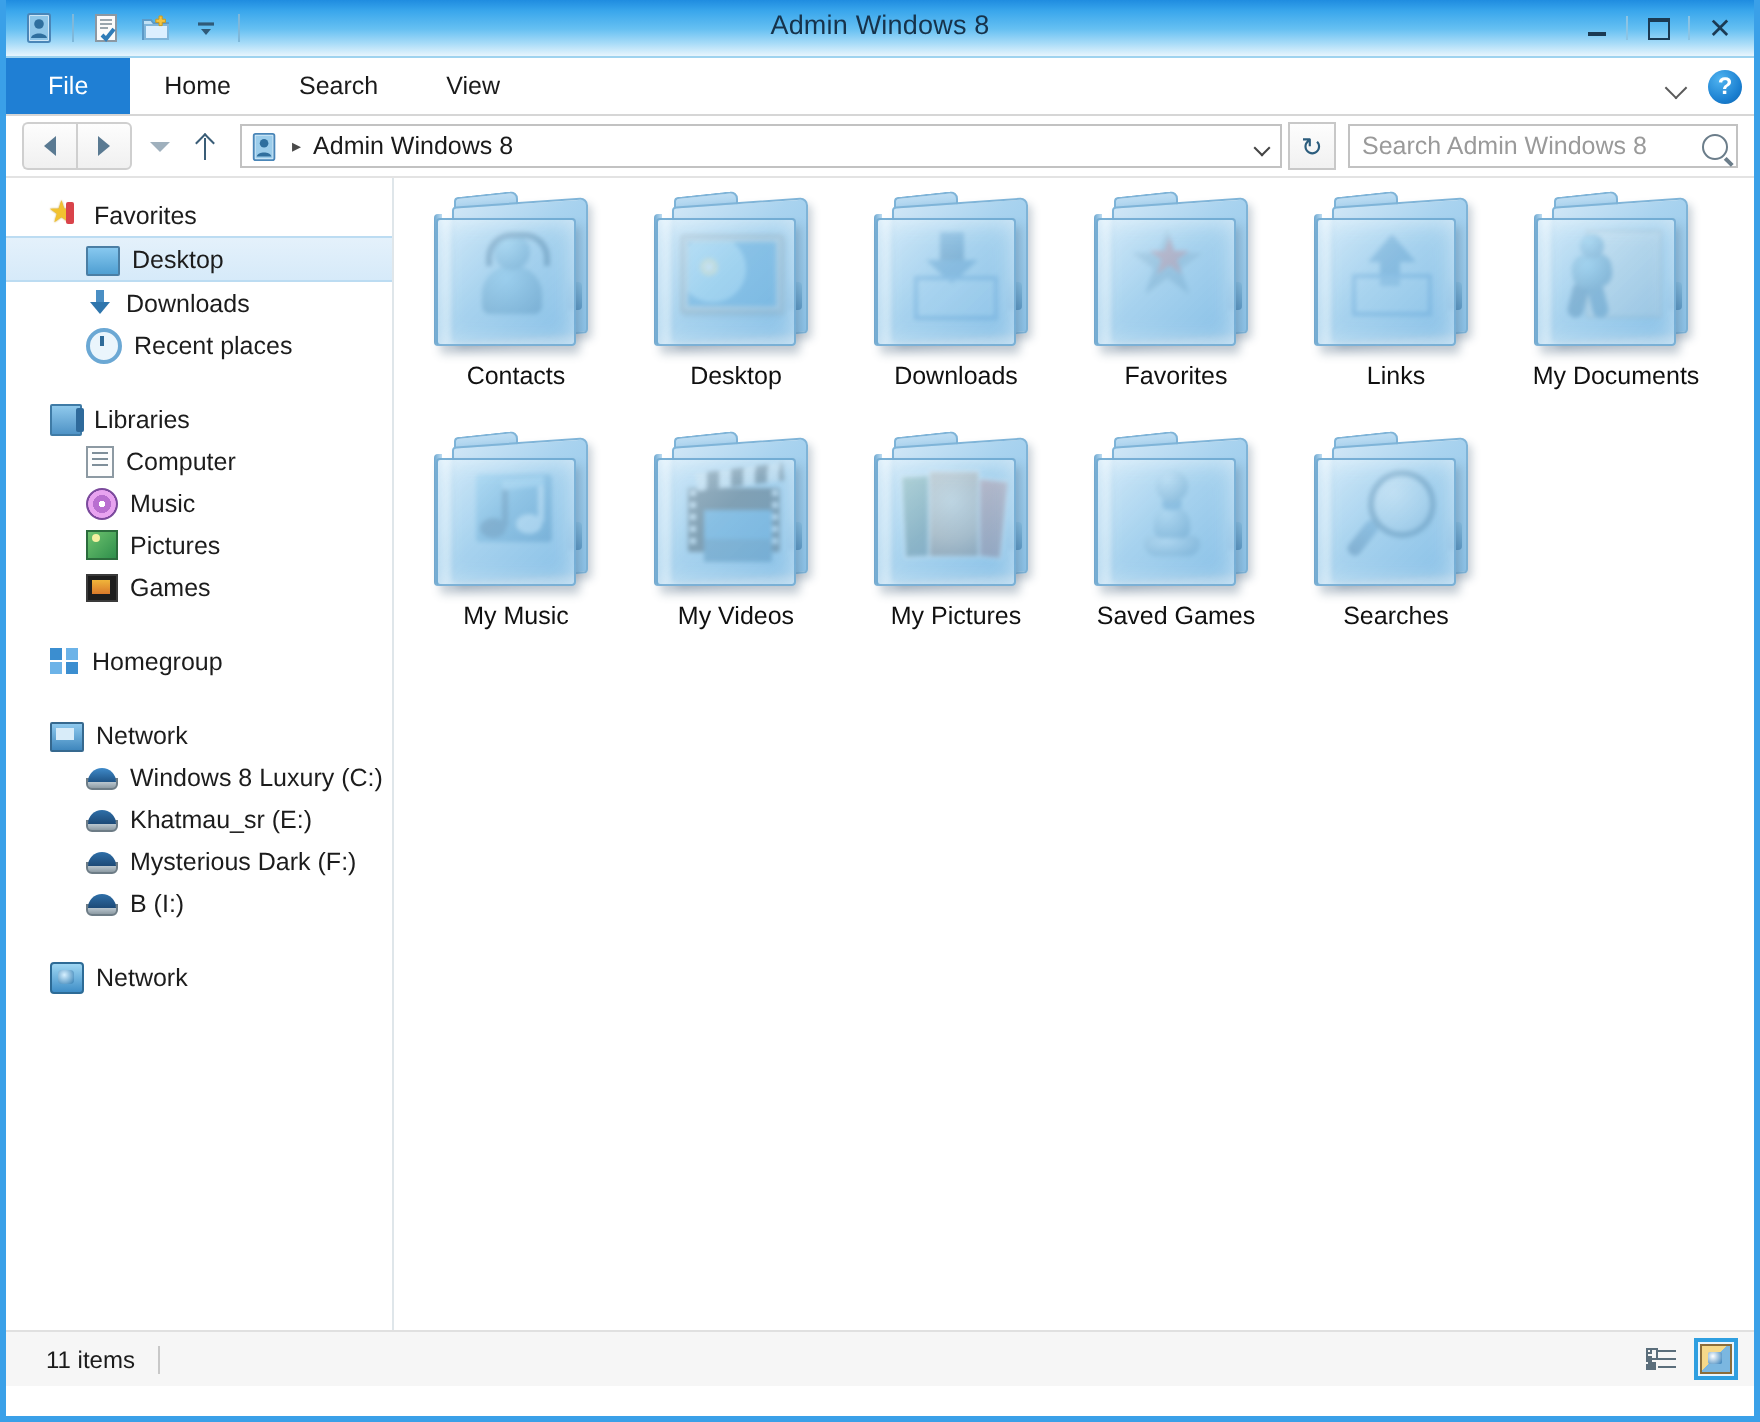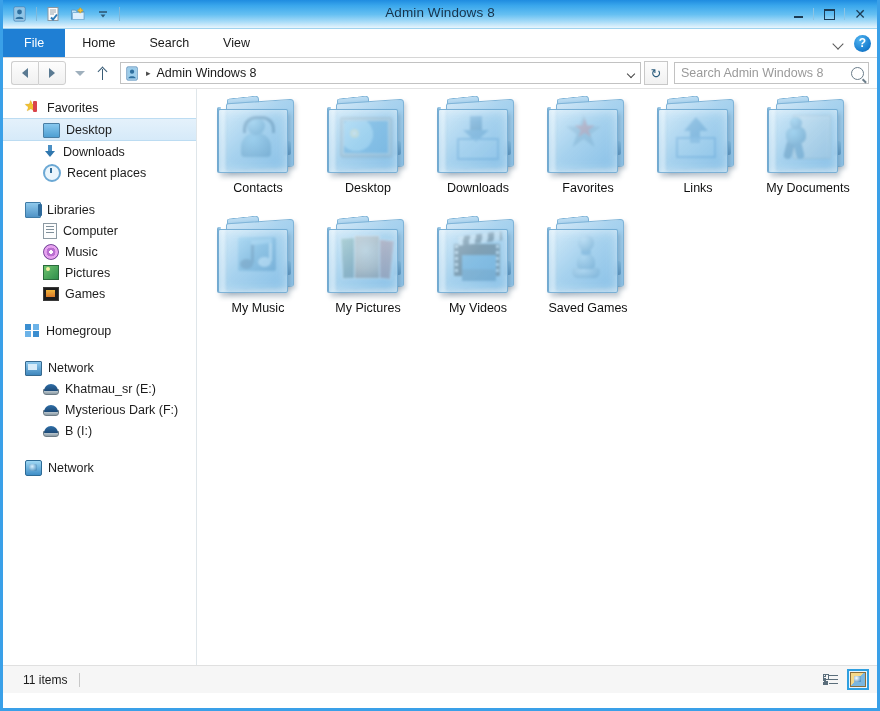--- a/index.html
+++ b/index.html
@@ -687,24 +687,6 @@
             <div class="tab-top"></div>
               <div class="back"></div>
             <div class="art">
-                <div class="art-pics">
-                  <div class="p1"></div>
-                  <div class="p3"></div>
-                  <div class="p2"></div>
-                </div>
-              </div>
-            <div class="spine"></div>
-              <div class="nub"></div>
-              <div class="front"></div>
-          </div>
-          <div class="label">My Pictures</div>
-        </div>
-
-        <div class="tile">
-          <div class="folder">
-            <div class="tab-top"></div>
-              <div class="back"></div>
-            <div class="art">
                 <div class="art-vids">
                   <div class="film">
                     <div class="pic"></div>
@@ -717,6 +699,24 @@
               <div class="front"></div>
           </div>
           <div class="label">My Videos</div>
+        </div>
+
+        <div class="tile">
+          <div class="folder">
+            <div class="tab-top"></div>
+              <div class="back"></div>
+            <div class="art">
+                <div class="art-pics">
+                  <div class="p1"></div>
+                  <div class="p3"></div>
+                  <div class="p2"></div>
+                </div>
+              </div>
+            <div class="spine"></div>
+              <div class="nub"></div>
+              <div class="front"></div>
+          </div>
+          <div class="label">My Pictures</div>
         </div>
 
         <div class="tile">

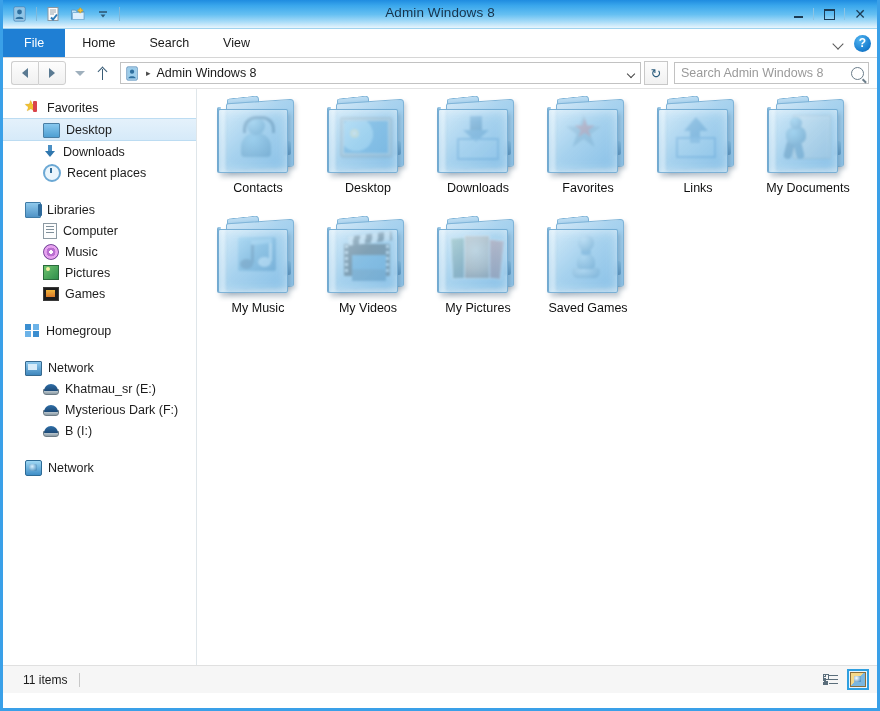--- a/index.html
+++ b/index.html
@@ -738,6 +738,22 @@
           <div class="label">Saved Games</div>
         </div>
 
+        <div class="tile">
+          <div class="folder">
+            <div class="tab-top"></div>
+              <div class="back"></div>
+            <div class="art">
+                <div class="art-mag">
+                  <div class="handle"></div>
+                  <div class="lens"></div>
+                </div>
+              </div>
+            <div class="spine"></div>
+              <div class="nub"></div>
+              <div class="front"></div>
+          </div>
+          <div class="label">Searches</div>
+        </div>
 
       </div>
     </div>

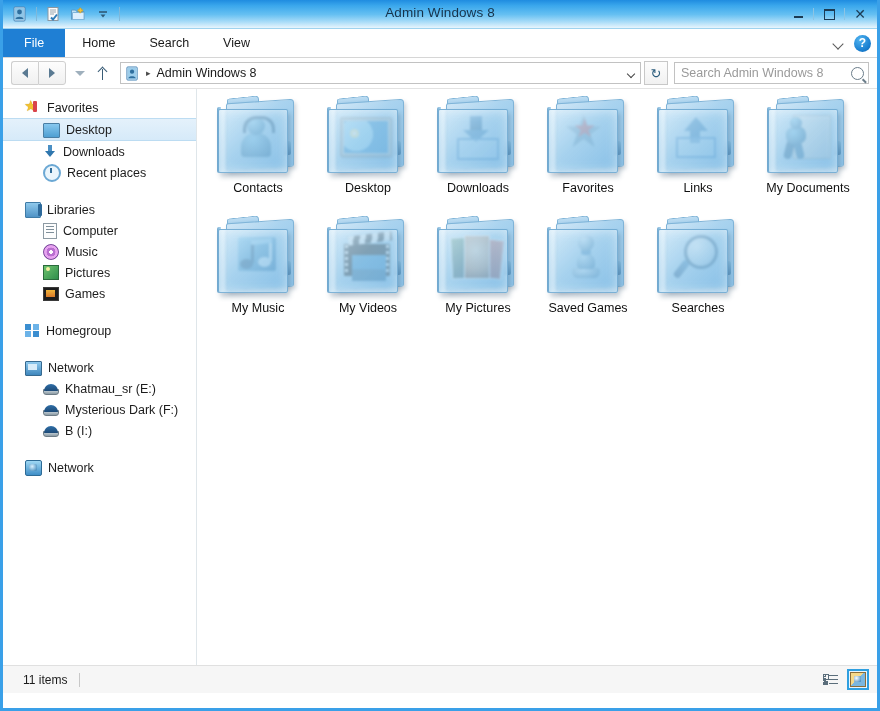--- a/index.html
+++ b/index.html
@@ -532,6 +532,10 @@
         <span>Network</span>
       </div>
       <div class="nav-item child">
+        <span class="nv-icon ic-drive sys"></span>
+        <span>Windows 8 Luxury (C:)</span>
+      </div>
+      <div class="nav-item child">
         <span class="nv-icon ic-drive"></span>
         <span>Khatmau_sr (E:)</span>
       </div>

